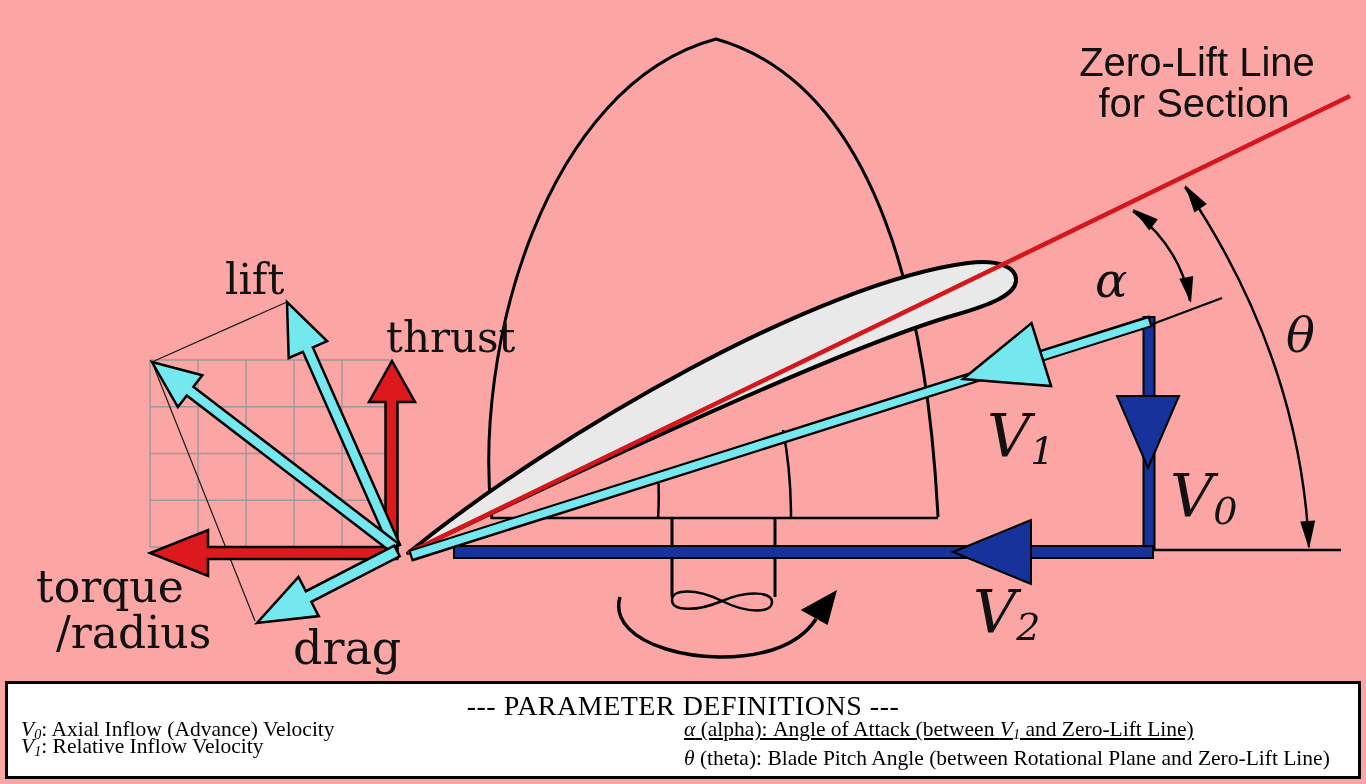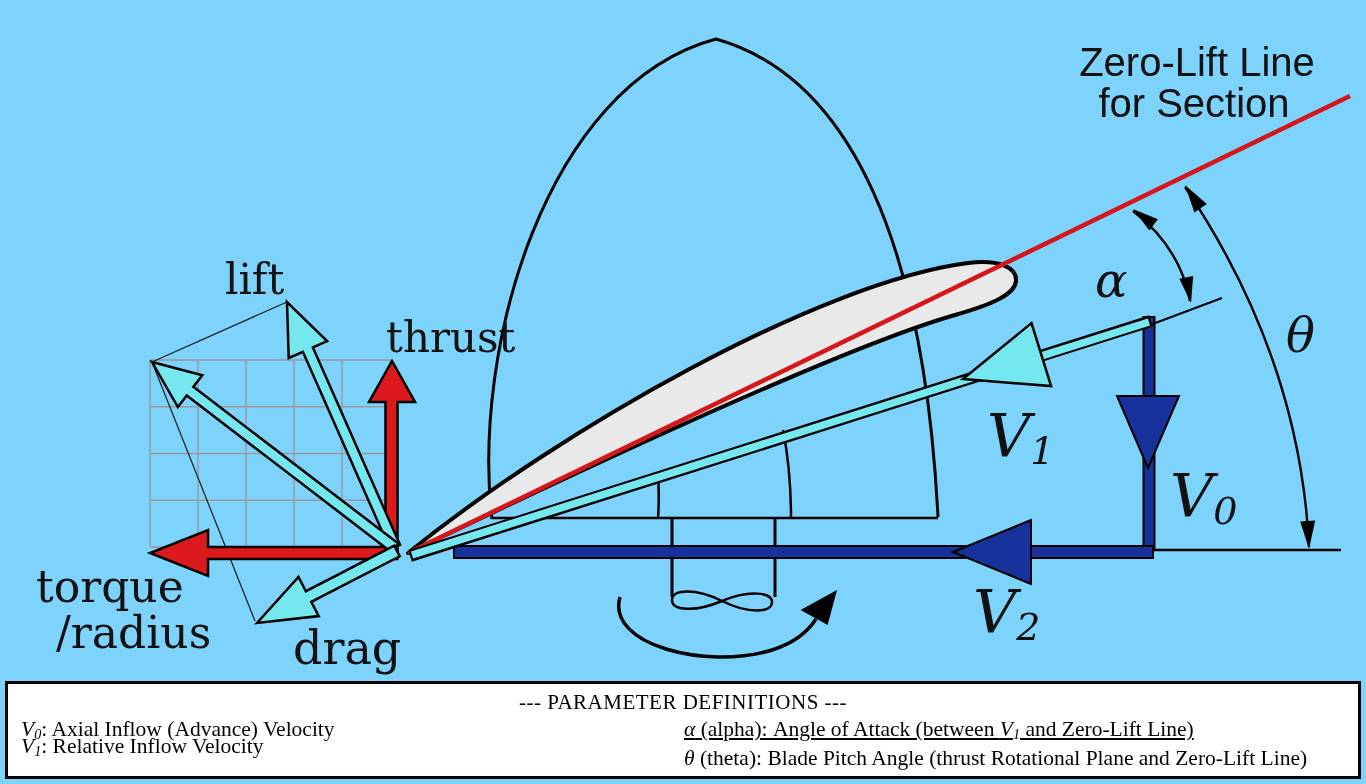--- a/index.html
+++ b/index.html
@@ -3,7 +3,7 @@
 <meta charset="utf-8">
 <style>
   html,body{margin:0;padding:0;background:#ffffff;}
-  #page{position:relative;width:1366px;height:784px;background:#7dd3fc;overflow:hidden;
+  #page{position:relative;width:1366px;height:784px;background:#fca5a5;overflow:hidden;
         font-family:"Liberation Serif",serif;}
   svg text{user-select:none;}
   .serif-label{font-family:"DejaVu Serif",serif;fill:#111;}

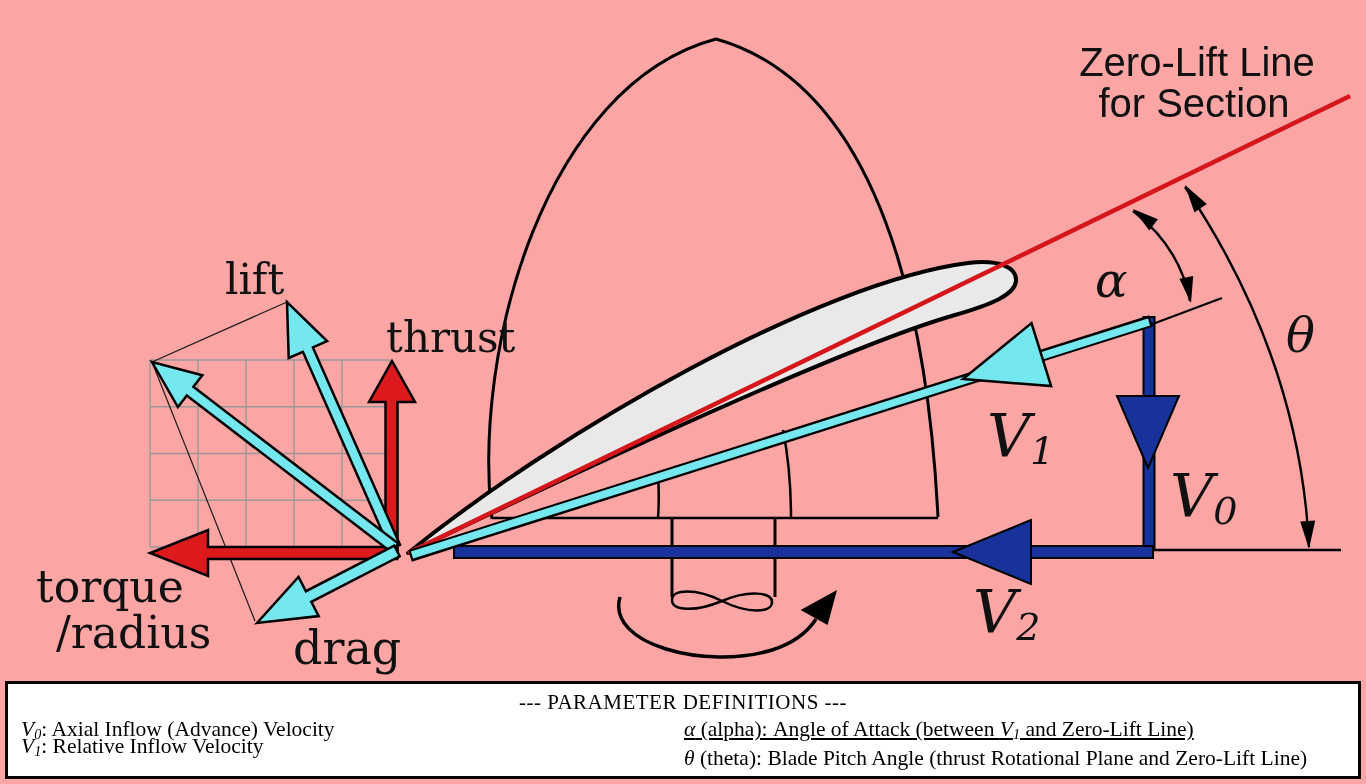--- a/index.html
+++ b/index.html
@@ -22,7 +22,7 @@
   #def-box{position:absolute;left:5px;top:681px;width:1350px;height:92px;
            border:3px solid #000;background:#fff;font-size:21.5px;color:#000;}
   #def-title{position:absolute;left:0;top:6px;width:100%;text-align:center;
-             font-size:21px;letter-spacing:0.5px;}
+             font-size:28px;letter-spacing:0.5px;}
   .def-item{position:absolute;white-space:nowrap;}
   .seg-var{font-style:italic;}
   .seg-sub{font-style:italic;font-size:0.66em;vertical-align:-0.22em;}

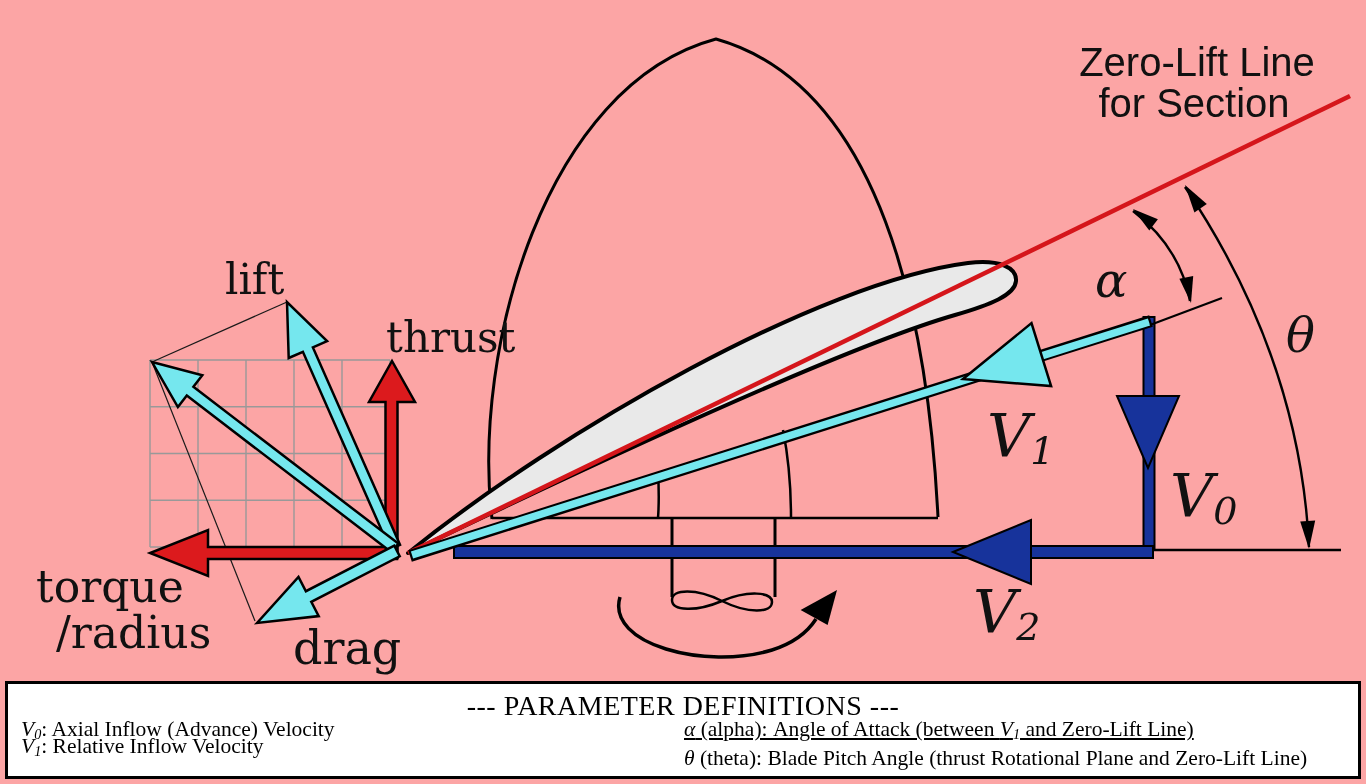--- a/index.html
+++ b/index.html
@@ -127,7 +127,7 @@
   <div class="def-item" style="left:13px;top:33px;"><span class="seg-var">V</span><span class="seg-sub">0</span><span>: Axial Inflow (Advance) Velocity</span></div>
   <div class="def-item" style="left:676px;top:33px;text-decoration:underline;"><span class="seg-var">α</span><span> (alpha): Angle of Attack (between </span><span class="seg-var">V</span><span class="seg-sub">1</span><span> and Zero-Lift Line)</span></div>
   <div class="def-item" style="left:13px;top:50px;"><span class="seg-var">V</span><span class="seg-sub">1</span><span>: Relative Inflow Velocity</span></div>
-  <div class="def-item" style="left:676px;top:62px;"><span class="seg-var">θ</span><span> (theta): Blade Pitch Angle (thrust Rotational Plane and Zero-Lift Line)</span></div>
+  <div class="def-item" style="left:676px;top:62px;"><span class="seg-var">θ</span><span> (theta): Blade Pitch Angle (between Rotational Plane and Zero-Lift Line)</span></div>
 </div>
 
 </div>

